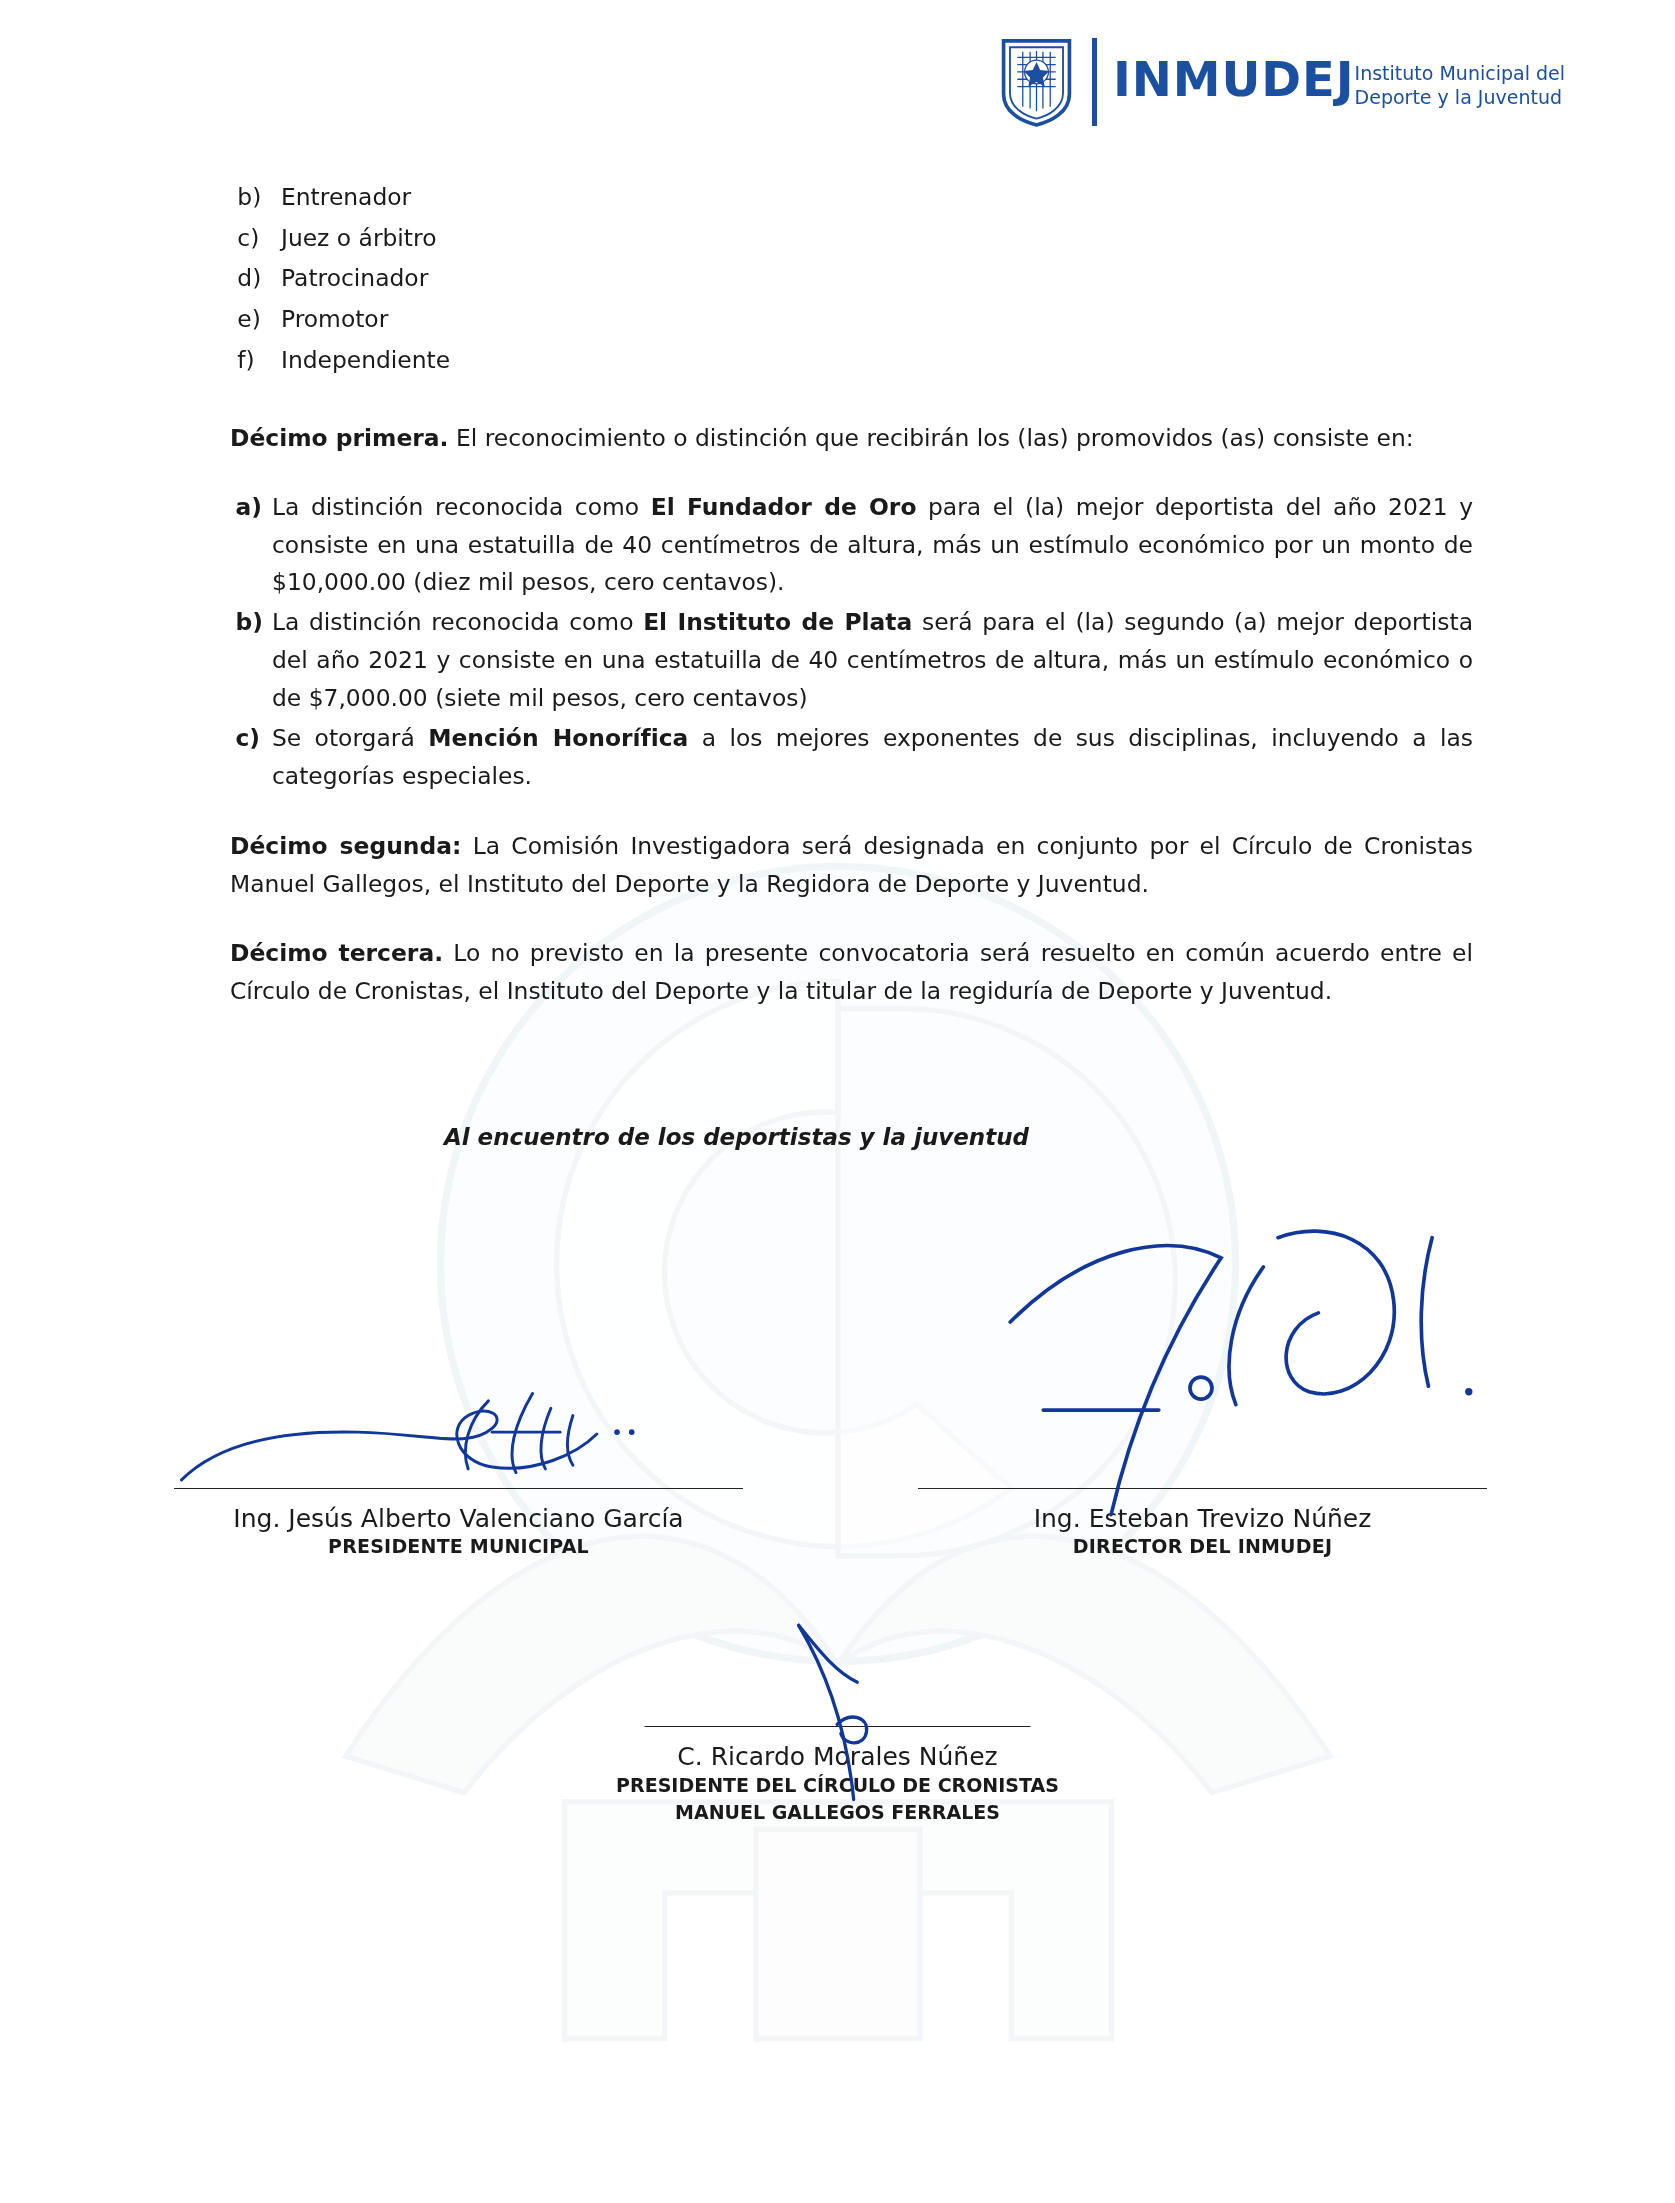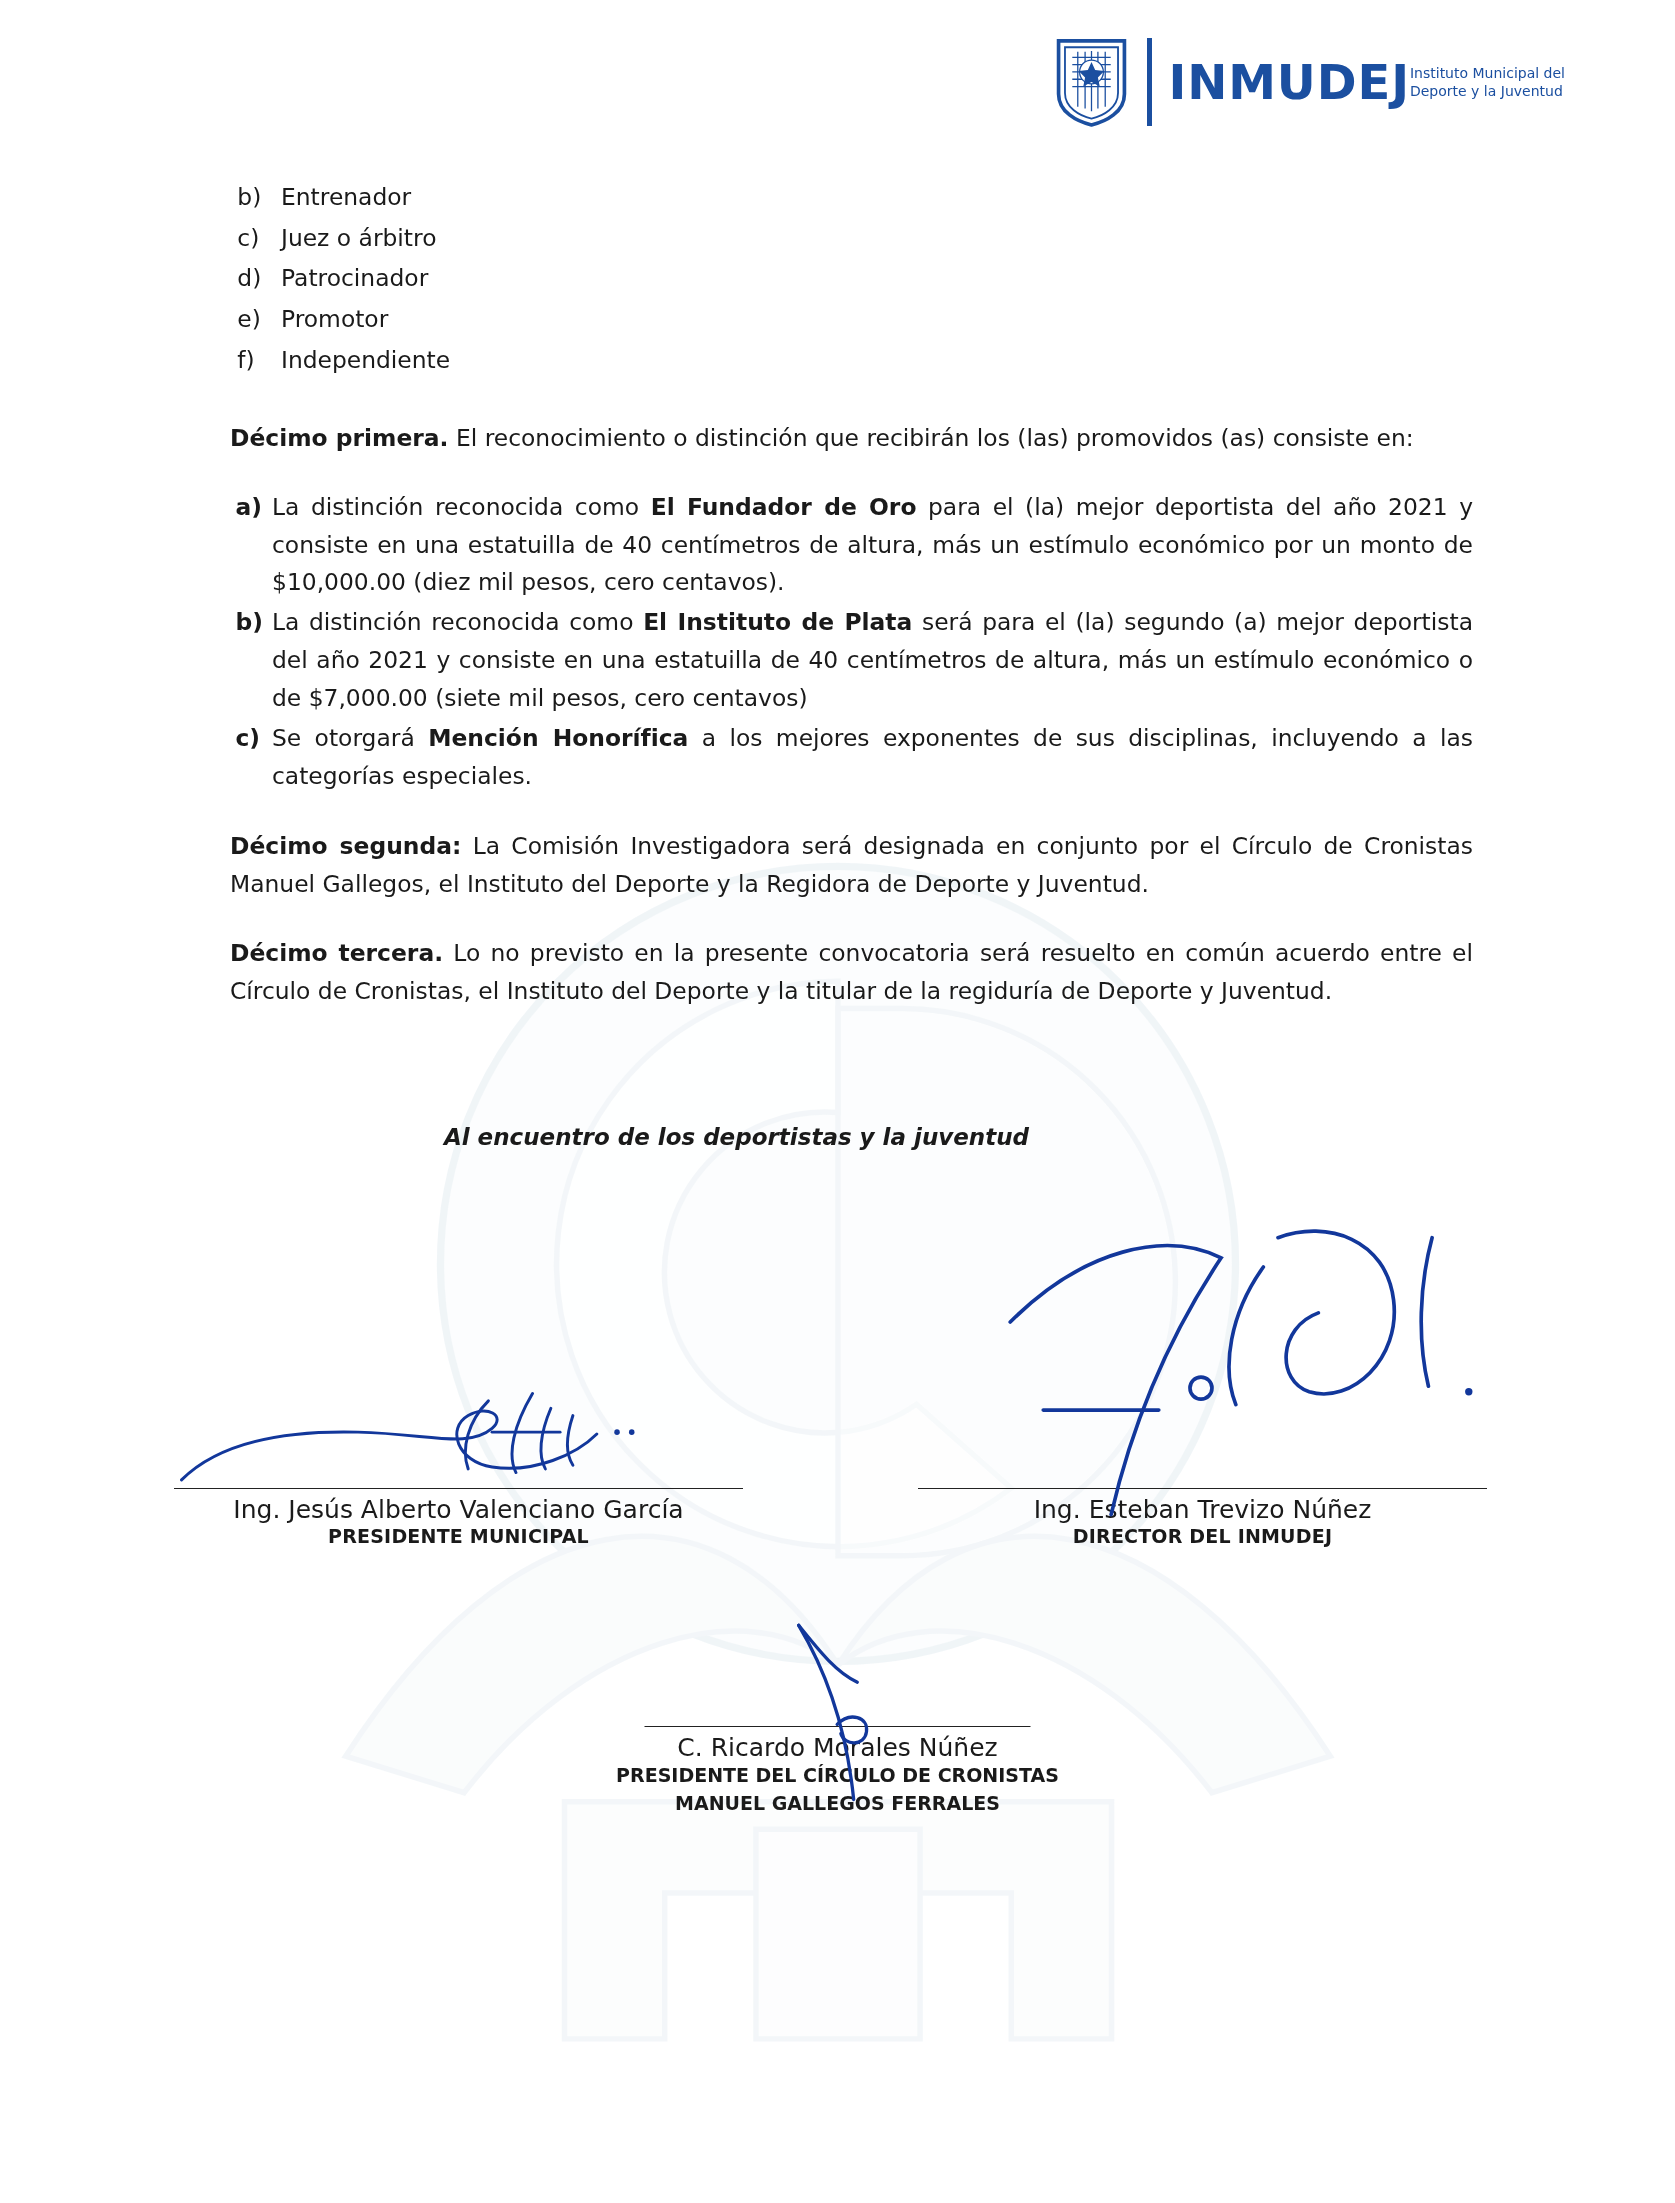--- a/index.html
+++ b/index.html
@@ -63,7 +63,7 @@
     color: #1b4fa0;
   }
   .brand-sub {
-    font-size: 14px;
+    font-size: 19px;
     color: #1b4fa0;
     margin-top: 7.3px;
     line-height: 1.25;

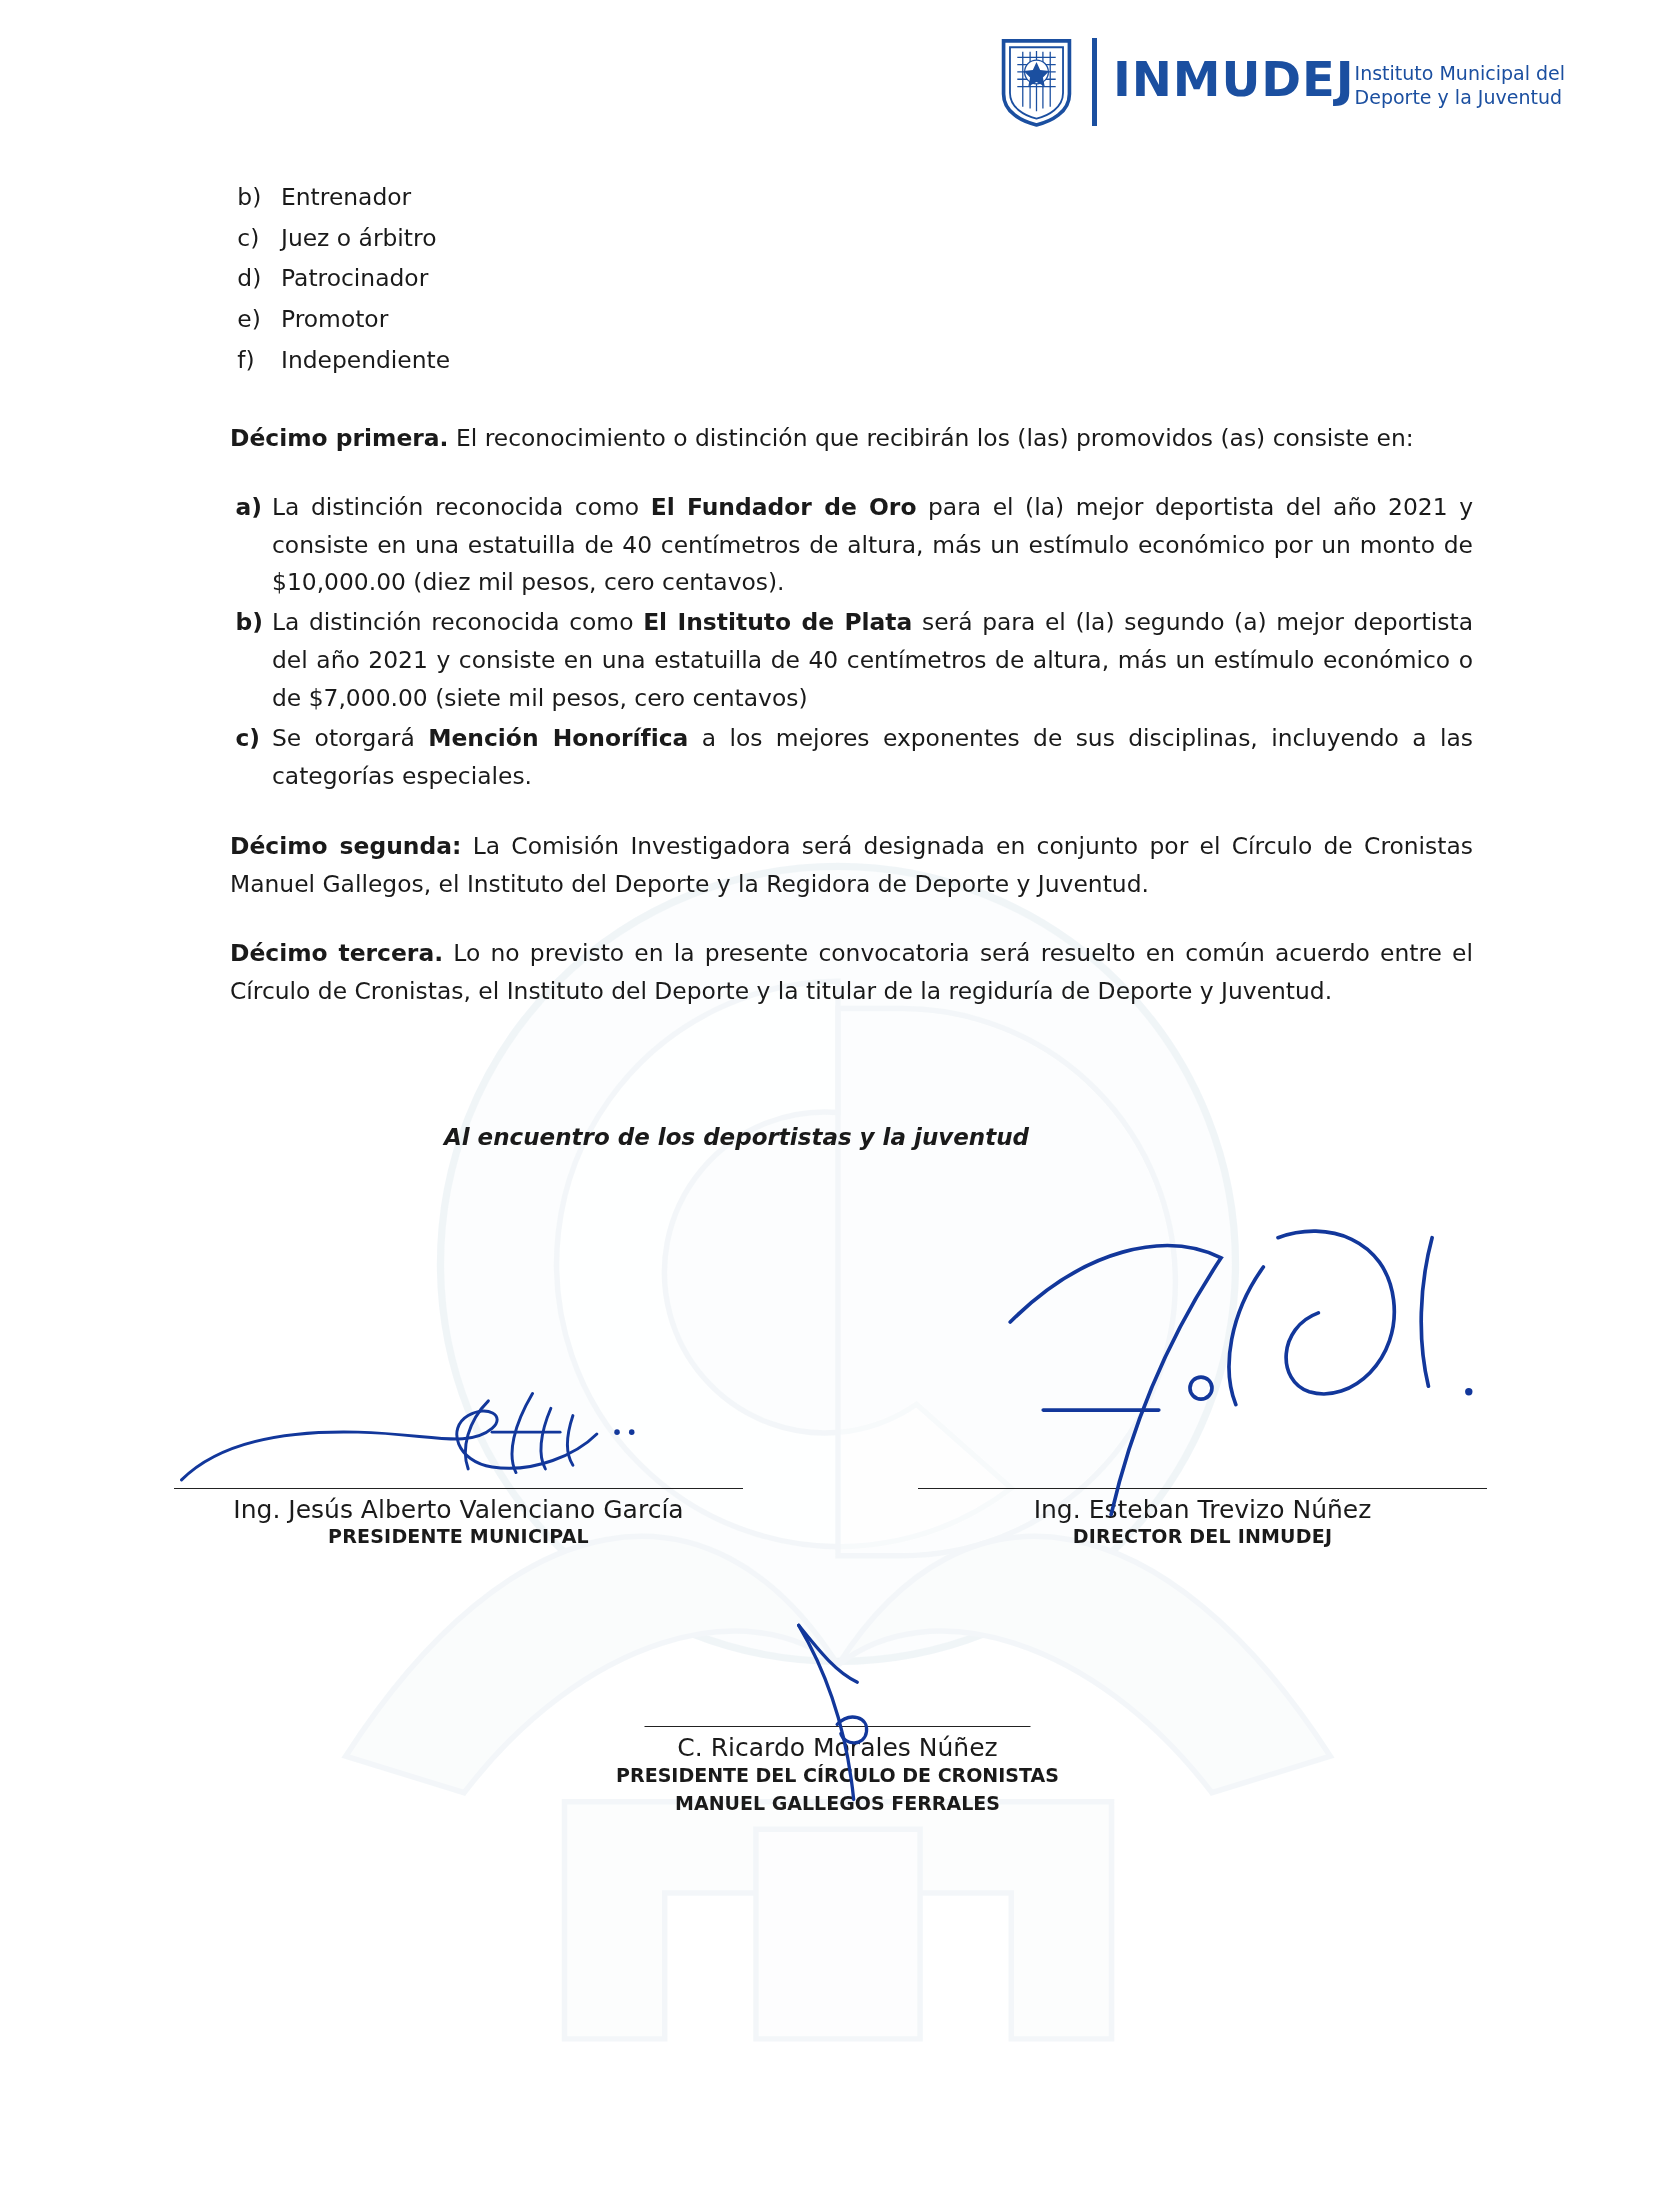--- a/index.html
+++ b/index.html
@@ -173,7 +173,7 @@
   }
   .sig-name {
     font-size: 25px;
-    margin-top: 5px;
+    margin-top: 15px;
   }
   .sig-role {
     font-size: 19px;

